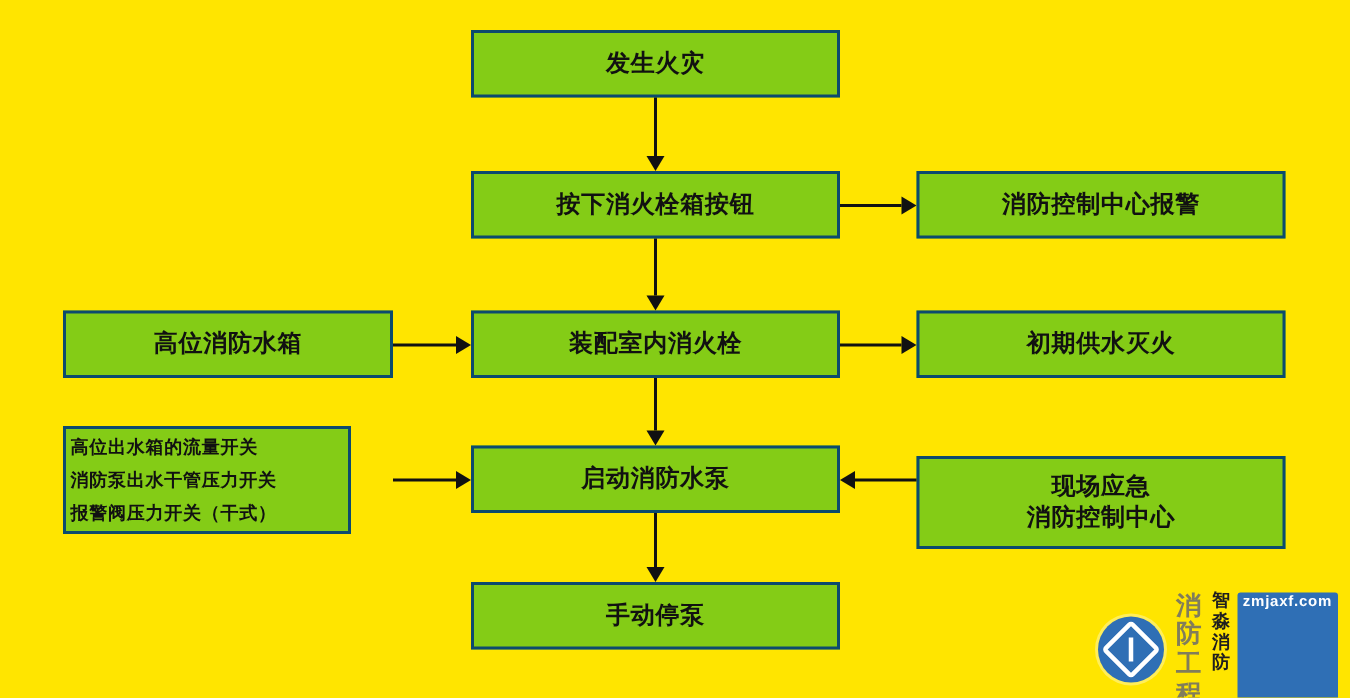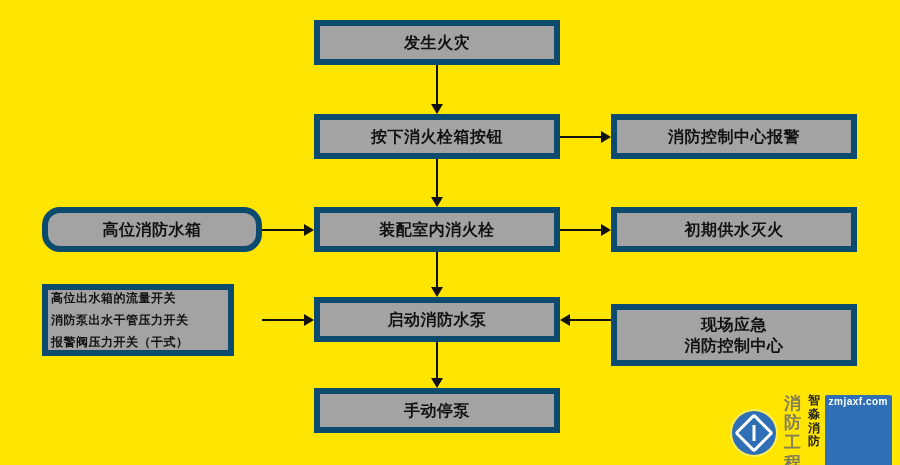--- a/index.html
+++ b/index.html
@@ -22,8 +22,8 @@
   .node {
     position: absolute;
     box-sizing: border-box;
-    border: 6px solid #0c4a6e;
-    background: #a3a3a3;
+    border: 2px solid #0c4a6e;
+    background: #84cc16;
     display: flex;
     flex-direction: column;
     align-items: center;

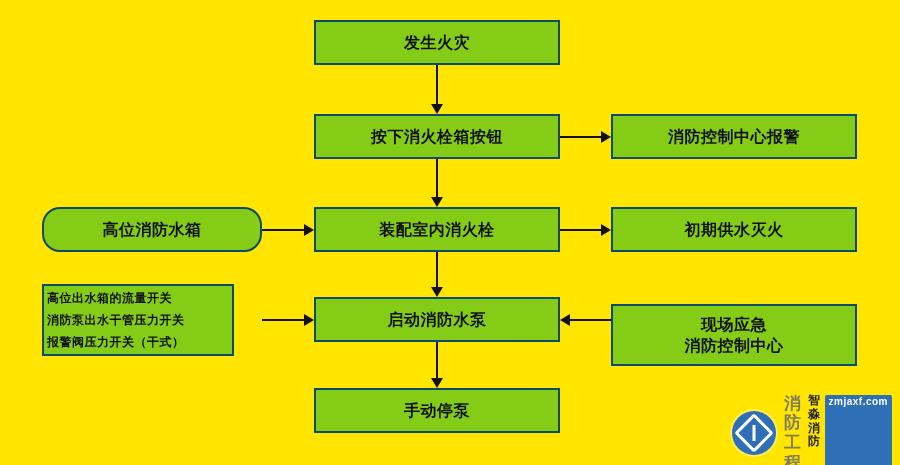--- a/index.html
+++ b/index.html
@@ -174,7 +174,7 @@
     <span class="line">消防控制中心报警</span>
   </div>
 
-  <div class="node" style="left:42px; top:207px; width:220px; height:45px;border-radius:18px;">
+  <div class="node" style="left:42px; top:207px; width:220px; height:45px;">
     <span class="line">高位消防水箱</span>
   </div>
 

